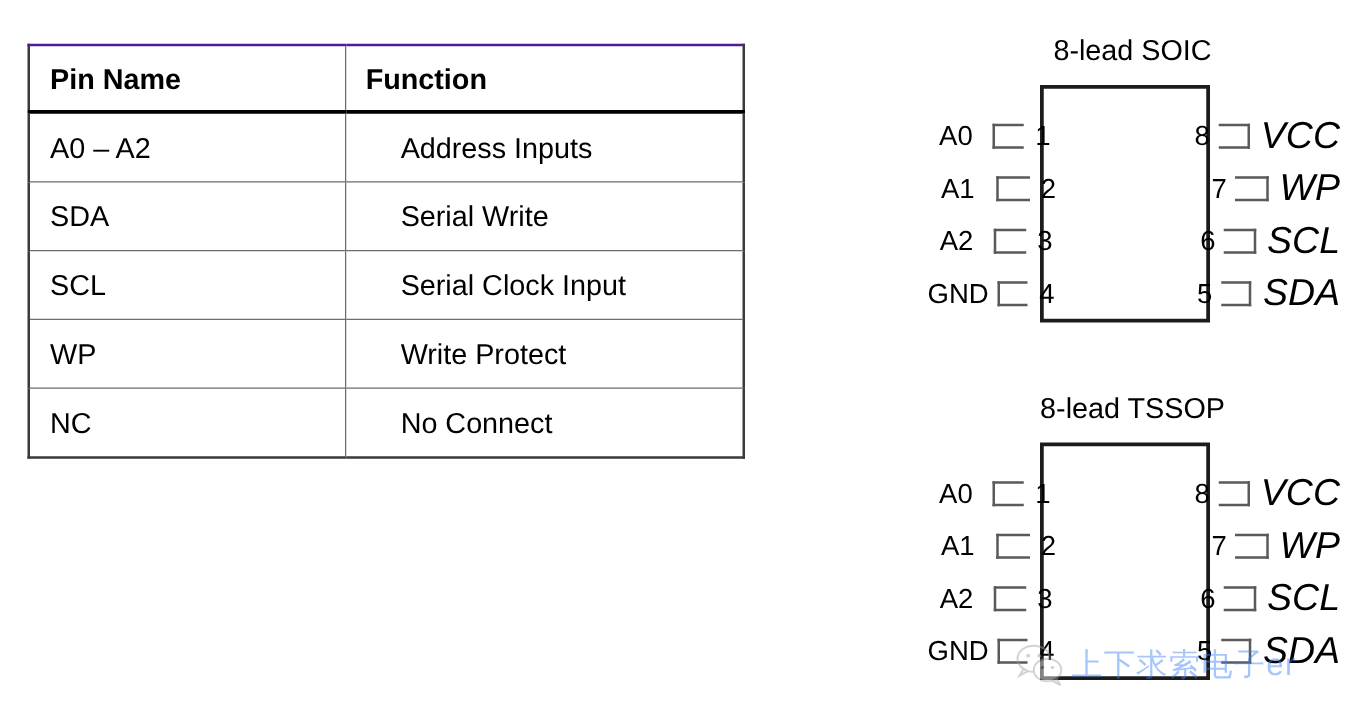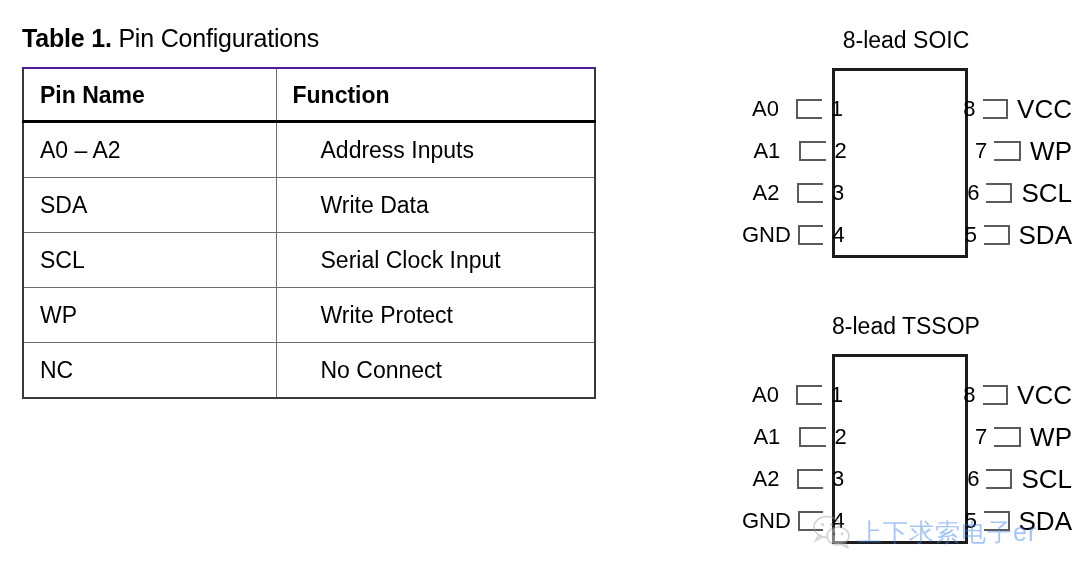--- a/index.html
+++ b/index.html
@@ -181,10 +181,6 @@
 <body>
 
 <div class="table-block">
-  <div class="table-caption">
-    <span class="caption-label">Table 1.</span>
-    <span class="caption-text">Pin Configurations</span>
-  </div>
 
   <table class="pin-table">
     <colgroup>

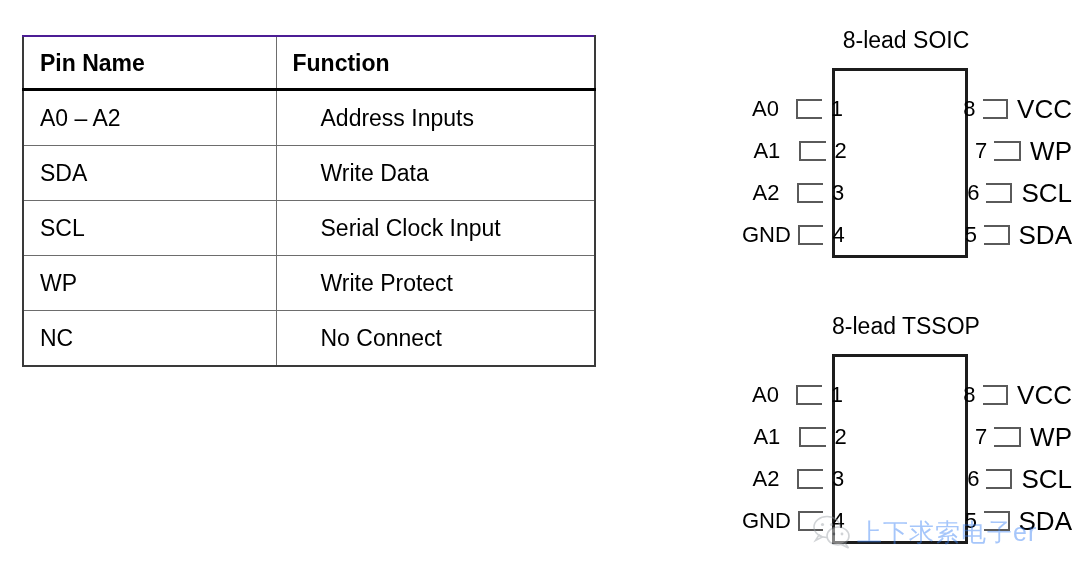--- a/index.html
+++ b/index.html
@@ -151,10 +151,11 @@
     background: #ffffff;
   }
   .pin-label-right {
-    font-size: 26px;
+    font-size: 30px;
     line-height: 24px;
     padding-left: 9px;
     white-space: nowrap;
+    font-style: italic;
   }
 
   

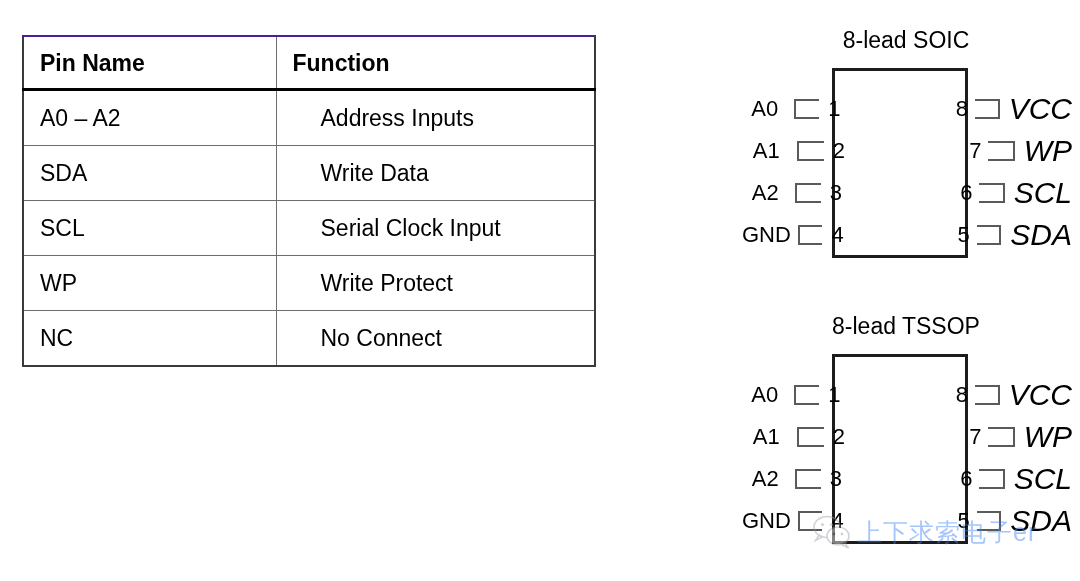--- a/index.html
+++ b/index.html
@@ -201,7 +201,7 @@
       </tr>
       <tr>
         <td class="first-col">SDA</td>
-        <td class="last-col">Write Data</td>
+        <td class="last-col">Serial Write</td>
       </tr>
       <tr>
         <td class="first-col">SCL</td>

